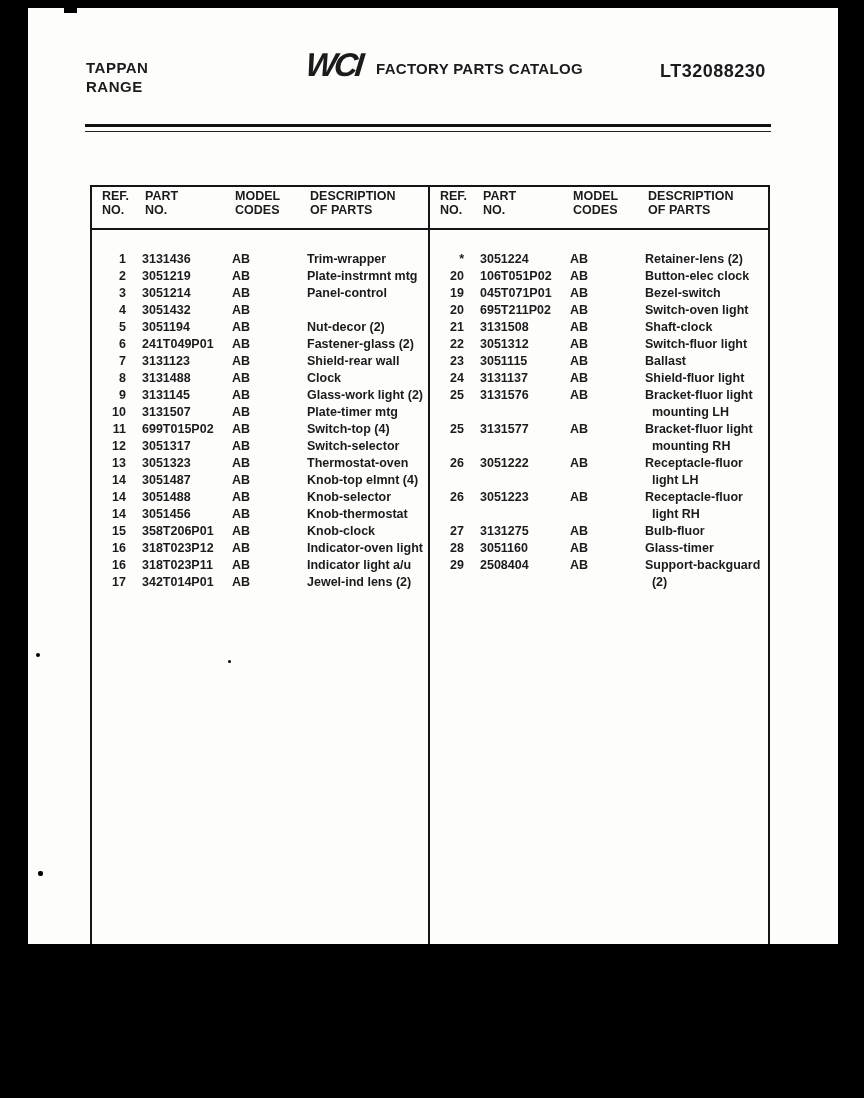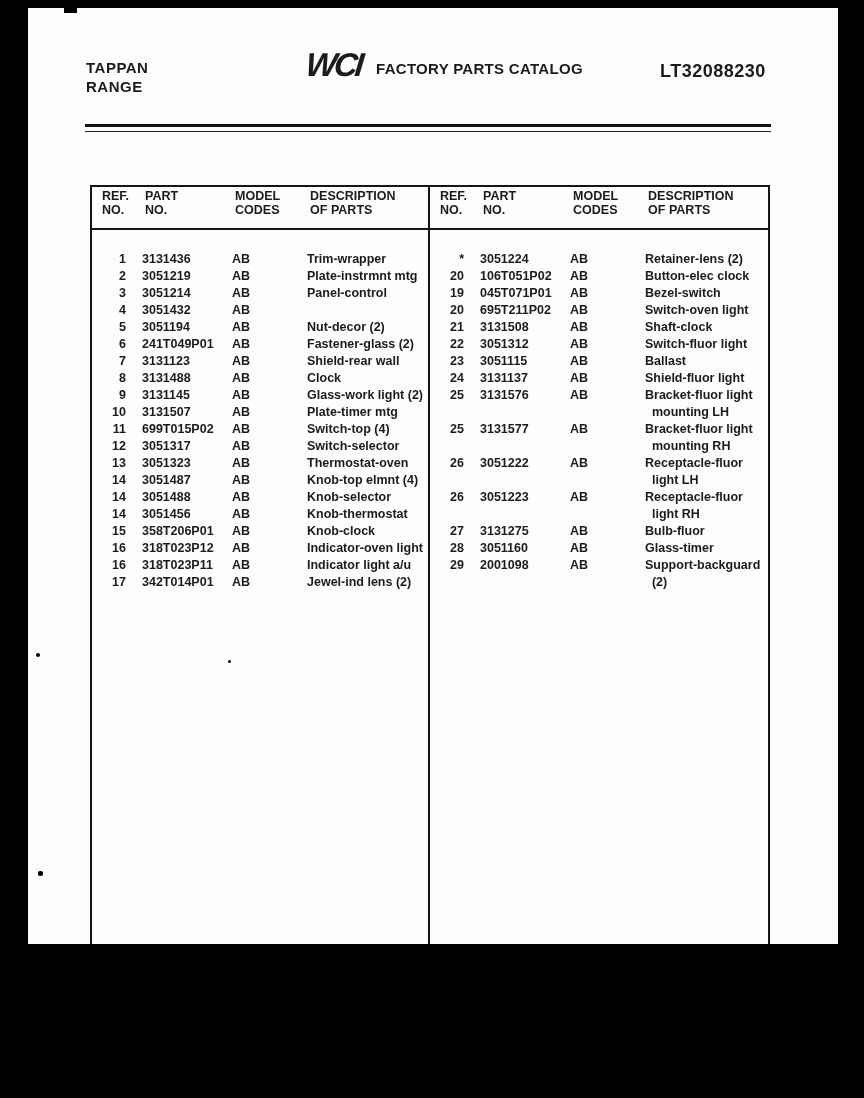--- a/index.html
+++ b/index.html
@@ -302,7 +302,7 @@
             </div>
             <div class="row">
               <span class="cell c-ref">29</span>
-              <span class="cell c-part">2001098</span>
+              <span class="cell c-part">2508404</span>
               <span class="cell c-model">AB</span>
               <span class="cell c-desc">Support-backguard
   (2)</span>

